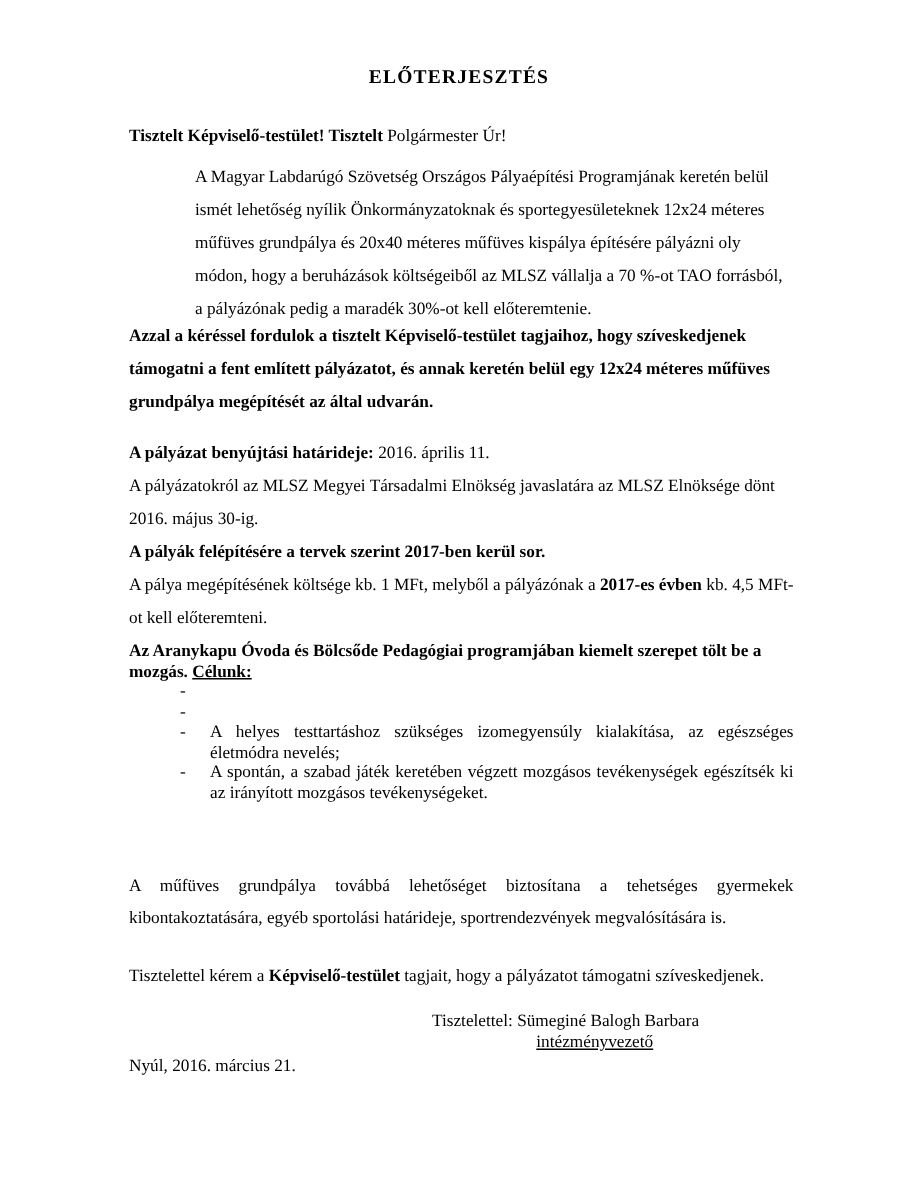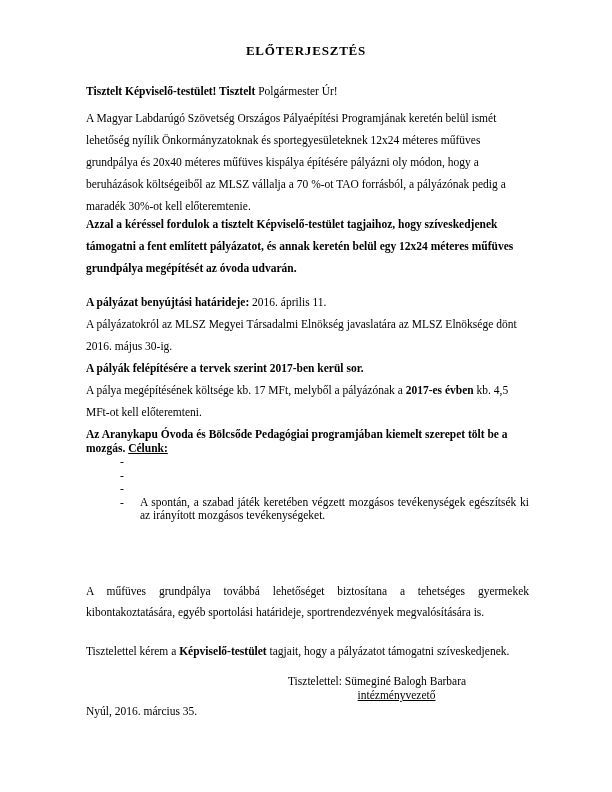--- a/index.html
+++ b/index.html
@@ -22,7 +22,7 @@
   .u { text-decoration:underline; }
   .lh22 { line-height:22px; }
   .greeting { top:84px; line-height:14px; white-space:nowrap; }
-  .p1 { top:107px; }
+  .p1 { top:107px;margin-left:44px; }
   .p2 { top:213px; font-weight:700; }
   .schedule { top:291px; }
   .prog-heading { top:427px; line-height:14px; font-weight:700; }

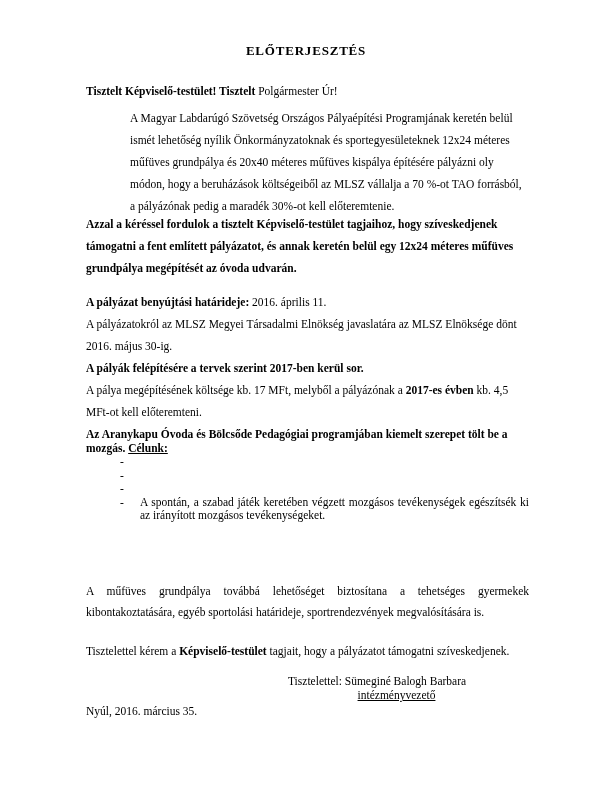--- a/index.html
+++ b/index.html
@@ -50,7 +50,7 @@
 
   <div class="abs p1 lh22">A Magyar Labdarúgó Szövetség Országos Pályaépítési Programjának keretén belül ismét lehetőség nyílik Önkormányzatoknak és sportegyesületeknek 12x24 méteres műfüves grundpálya és 20x40 méteres műfüves kispálya építésére pályázni oly módon, hogy a beruházások költségeiből az MLSZ vállalja a 70 %-ot TAO forrásból, a pályázónak pedig a maradék 30%-ot kell előteremtenie.</div>
 
-  <div class="abs p2 lh22">Azzal a kéréssel fordulok a tisztelt Képviselő-testület tagjaihoz, hogy szíveskedjenek támogatni a fent említett pályázatot, és annak keretén belül egy 12x24 méteres műfüves grundpálya megépítését az óvoda udvarán.</div>
+  <div class="abs p2 lh22">Azzal a kéréssel fordulok a tisztelt Képviselő-testület tagjaihoz, hogy szíveskedjenek támogatni a fent említett pályázatot, és annak keretén belül egy 12x24 méteres műfüves grundpálya megépítését az által udvarán.</div>
 
   <div class="abs schedule lh22">
     <div>

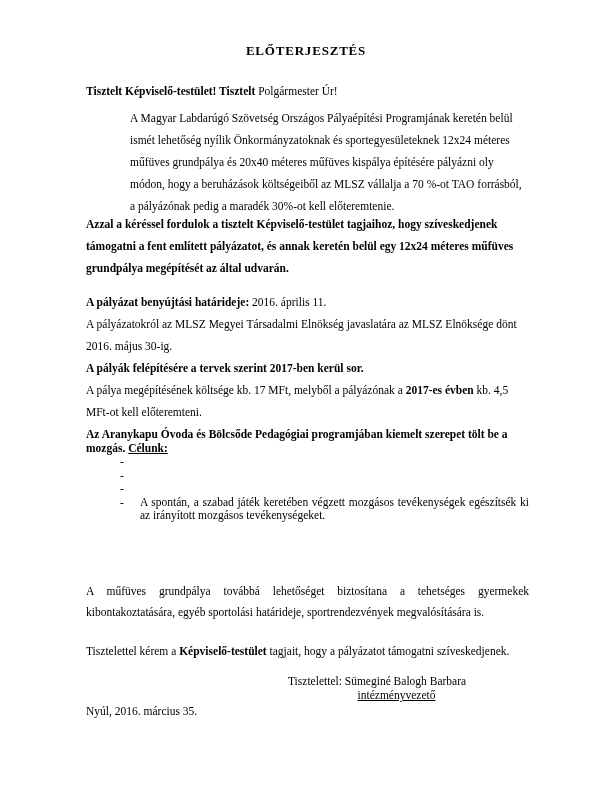--- a/index.html
+++ b/index.html
@@ -59,7 +59,7 @@
     <div>A pályázatokról az MLSZ Megyei Társadalmi Elnökség javaslatára az MLSZ Elnöksége dönt 2016. május 30-ig.</div>
     <div class="b">A pályák felépítésére a tervek szerint 2017-ben kerül sor.</div>
     <div>
-      <span>A pálya megépítésének költsége kb. 17 MFt, melyből a pályázónak a </span><span class="b">2017-es évben</span><span> kb. 4,5 MFt-ot kell előteremteni.</span>
+      <span>A pálya megépítésének költsége kb. 1 MFt, melyből a pályázónak a </span><span class="b">2017-es évben</span><span> kb. 4,5 MFt-ot kell előteremteni.</span>
     </div>
   </div>
 

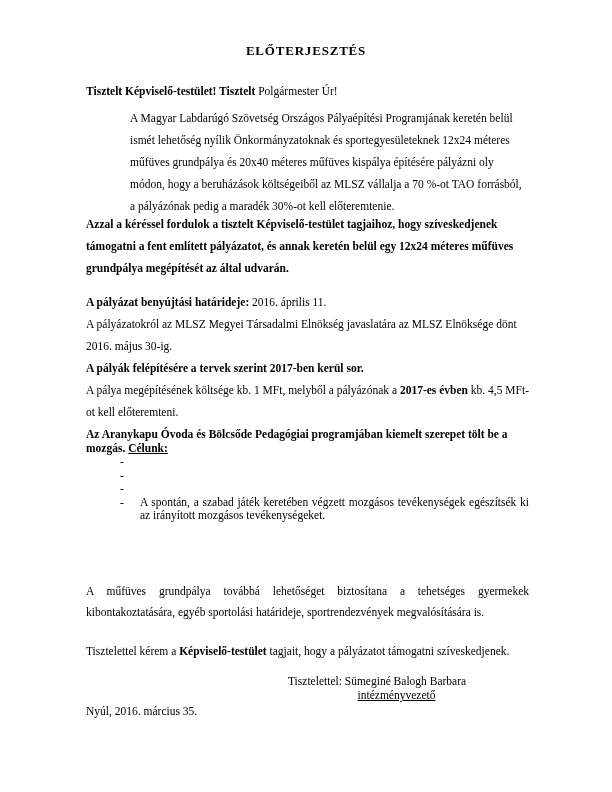--- a/index.html
+++ b/index.html
@@ -76,6 +76,7 @@
     </div>
     <div class="bullet">
       <span class="dash">-</span>
+      <span class="btext">A helyes testtartáshoz szükséges izomegyensúly kialakítása, az egészséges életmódra nevelés;</span>
     </div>
     <div class="bullet">
       <span class="dash">-</span>

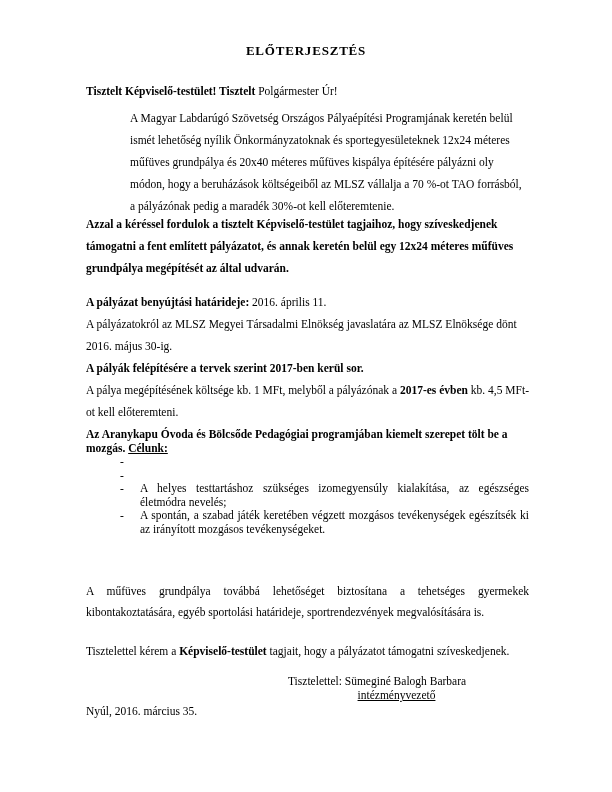--- a/index.html
+++ b/index.html
@@ -95,7 +95,7 @@
     <div class="role">intézményvezető</div>
   </div>
 
-  <div class="abs dateline">Nyúl, 2016. március 35.</div>
+  <div class="abs dateline">Nyúl, 2016. március 21.</div>
 
 </div>
 

